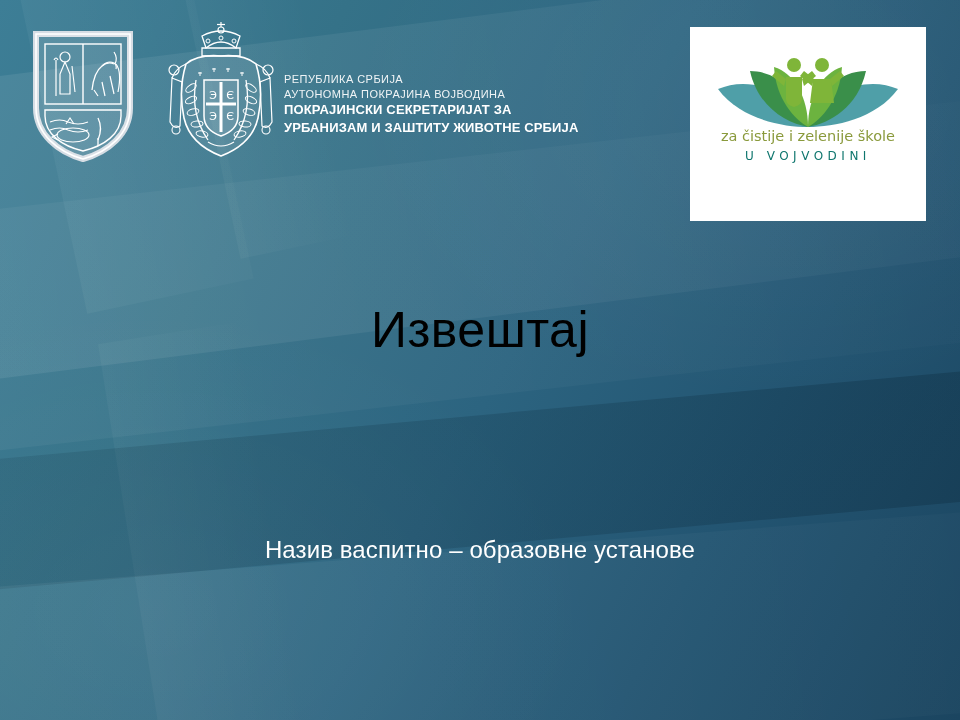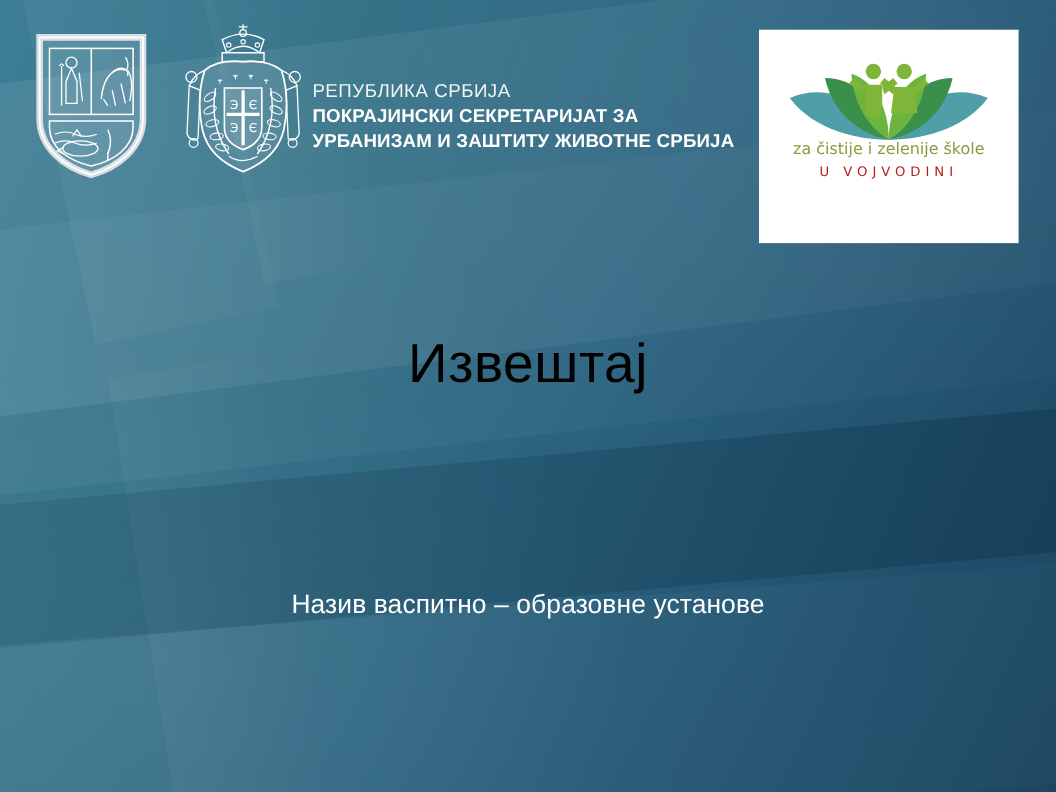--- a/index.html
+++ b/index.html
@@ -126,7 +126,7 @@
   }
   .ministry-text div {
     color: #ffffff;
-    font-size: 17px;
+    font-size: 11px;
     white-space: nowrap;
   }
   .ministry-text .light {

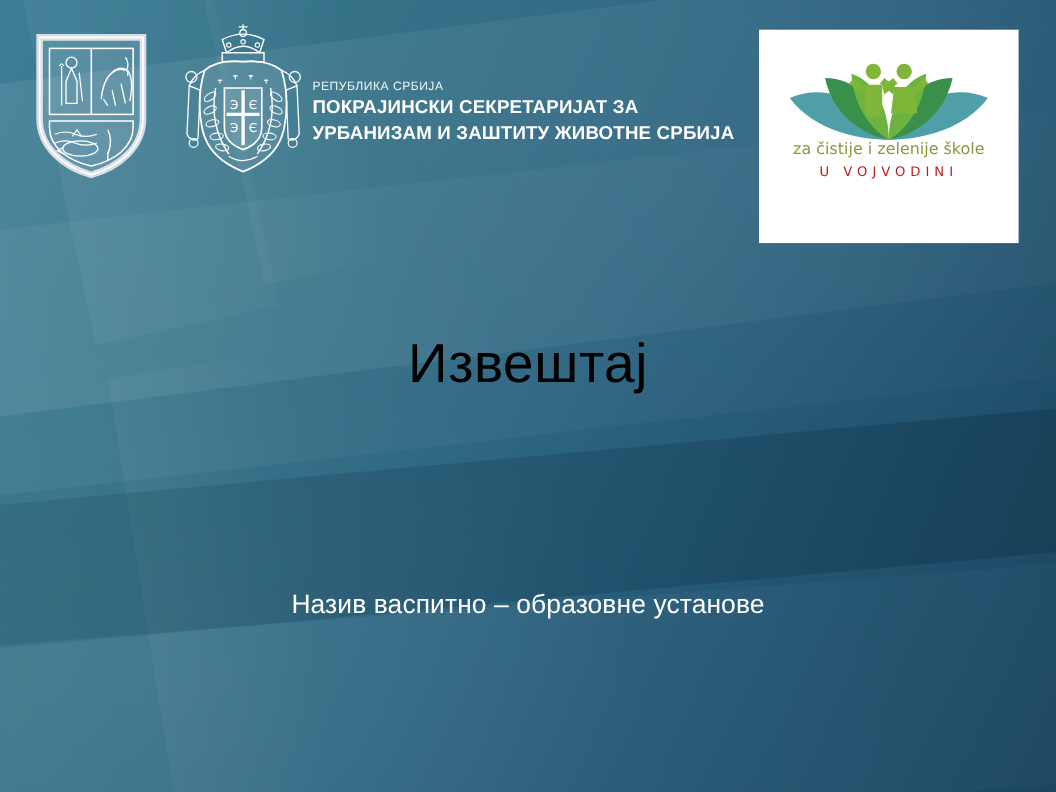--- a/index.html
+++ b/index.html
@@ -311,6 +311,7 @@
 
   <div class="ministry-text">
     <div class="light">РЕПУБЛИКА СРБИЈА</div>
+    <div class="light">АУТОНОМНА ПОКРАЈИНА  ВОЈВОДИНА</div>
     <div class="bold">ПОКРАЈИНСКИ СЕКРЕТАРИЈАТ ЗА</div>
     <div class="bold">УРБАНИЗАМ И ЗАШТИТУ ЖИВОТНЕ СРБИЈА</div>
   </div>

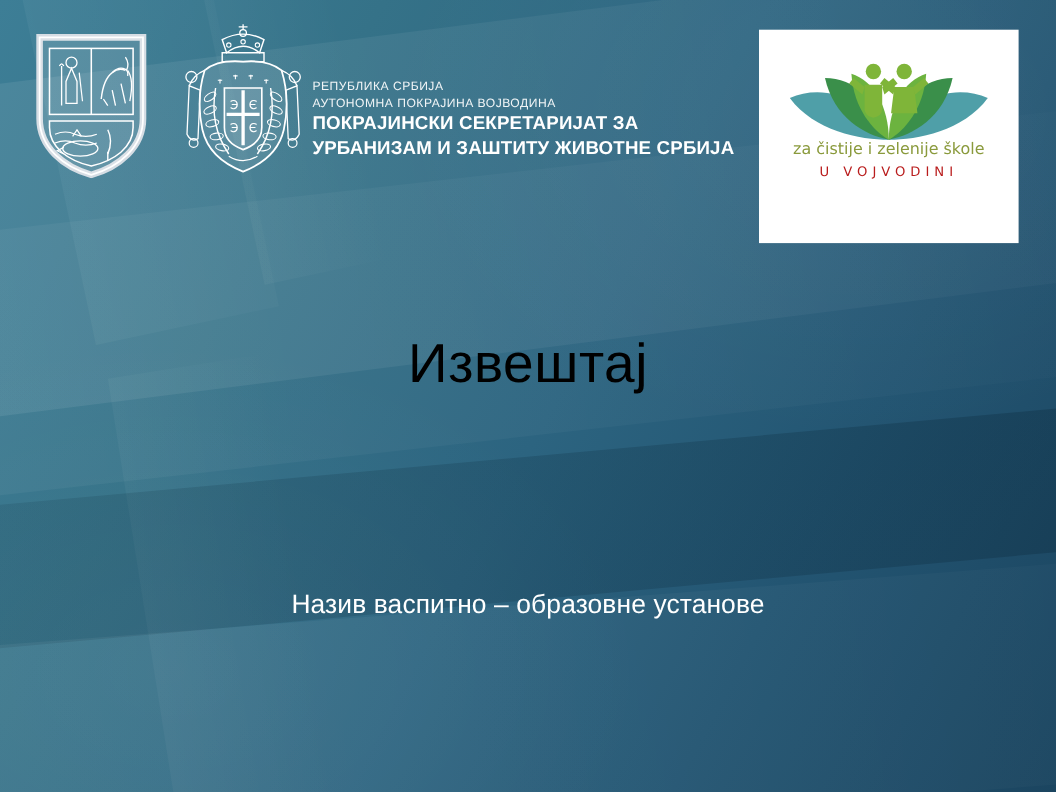--- a/index.html
+++ b/index.html
@@ -137,7 +137,7 @@
   .ministry-text .bold {
     font-weight: 700;
     letter-spacing: 0.15px;
-    font-size: 17px;
+    font-size: 13px;
   }
 
   

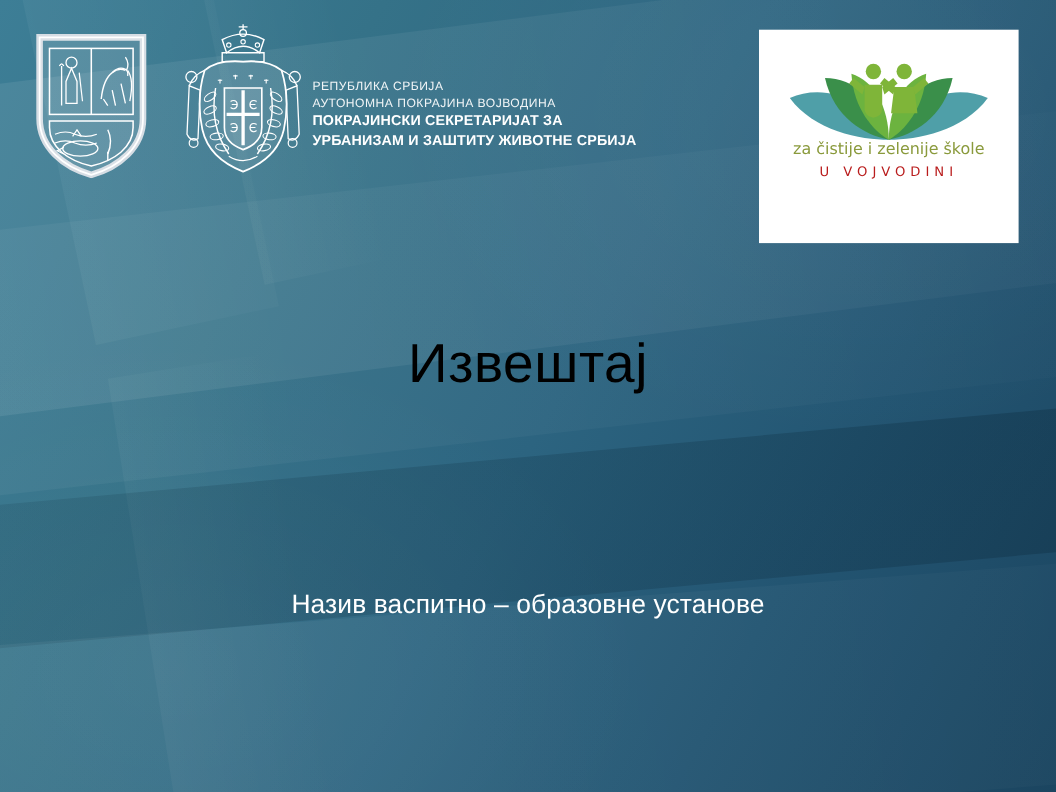--- a/index.html
+++ b/index.html
@@ -172,7 +172,7 @@
     right: 0;
     top: 122px;
     text-align: center;
-    color: #b91c1c;
+    color: #0f766e;
     font-size: 12px;
     letter-spacing: 4.5px;
     font-weight: 400;

